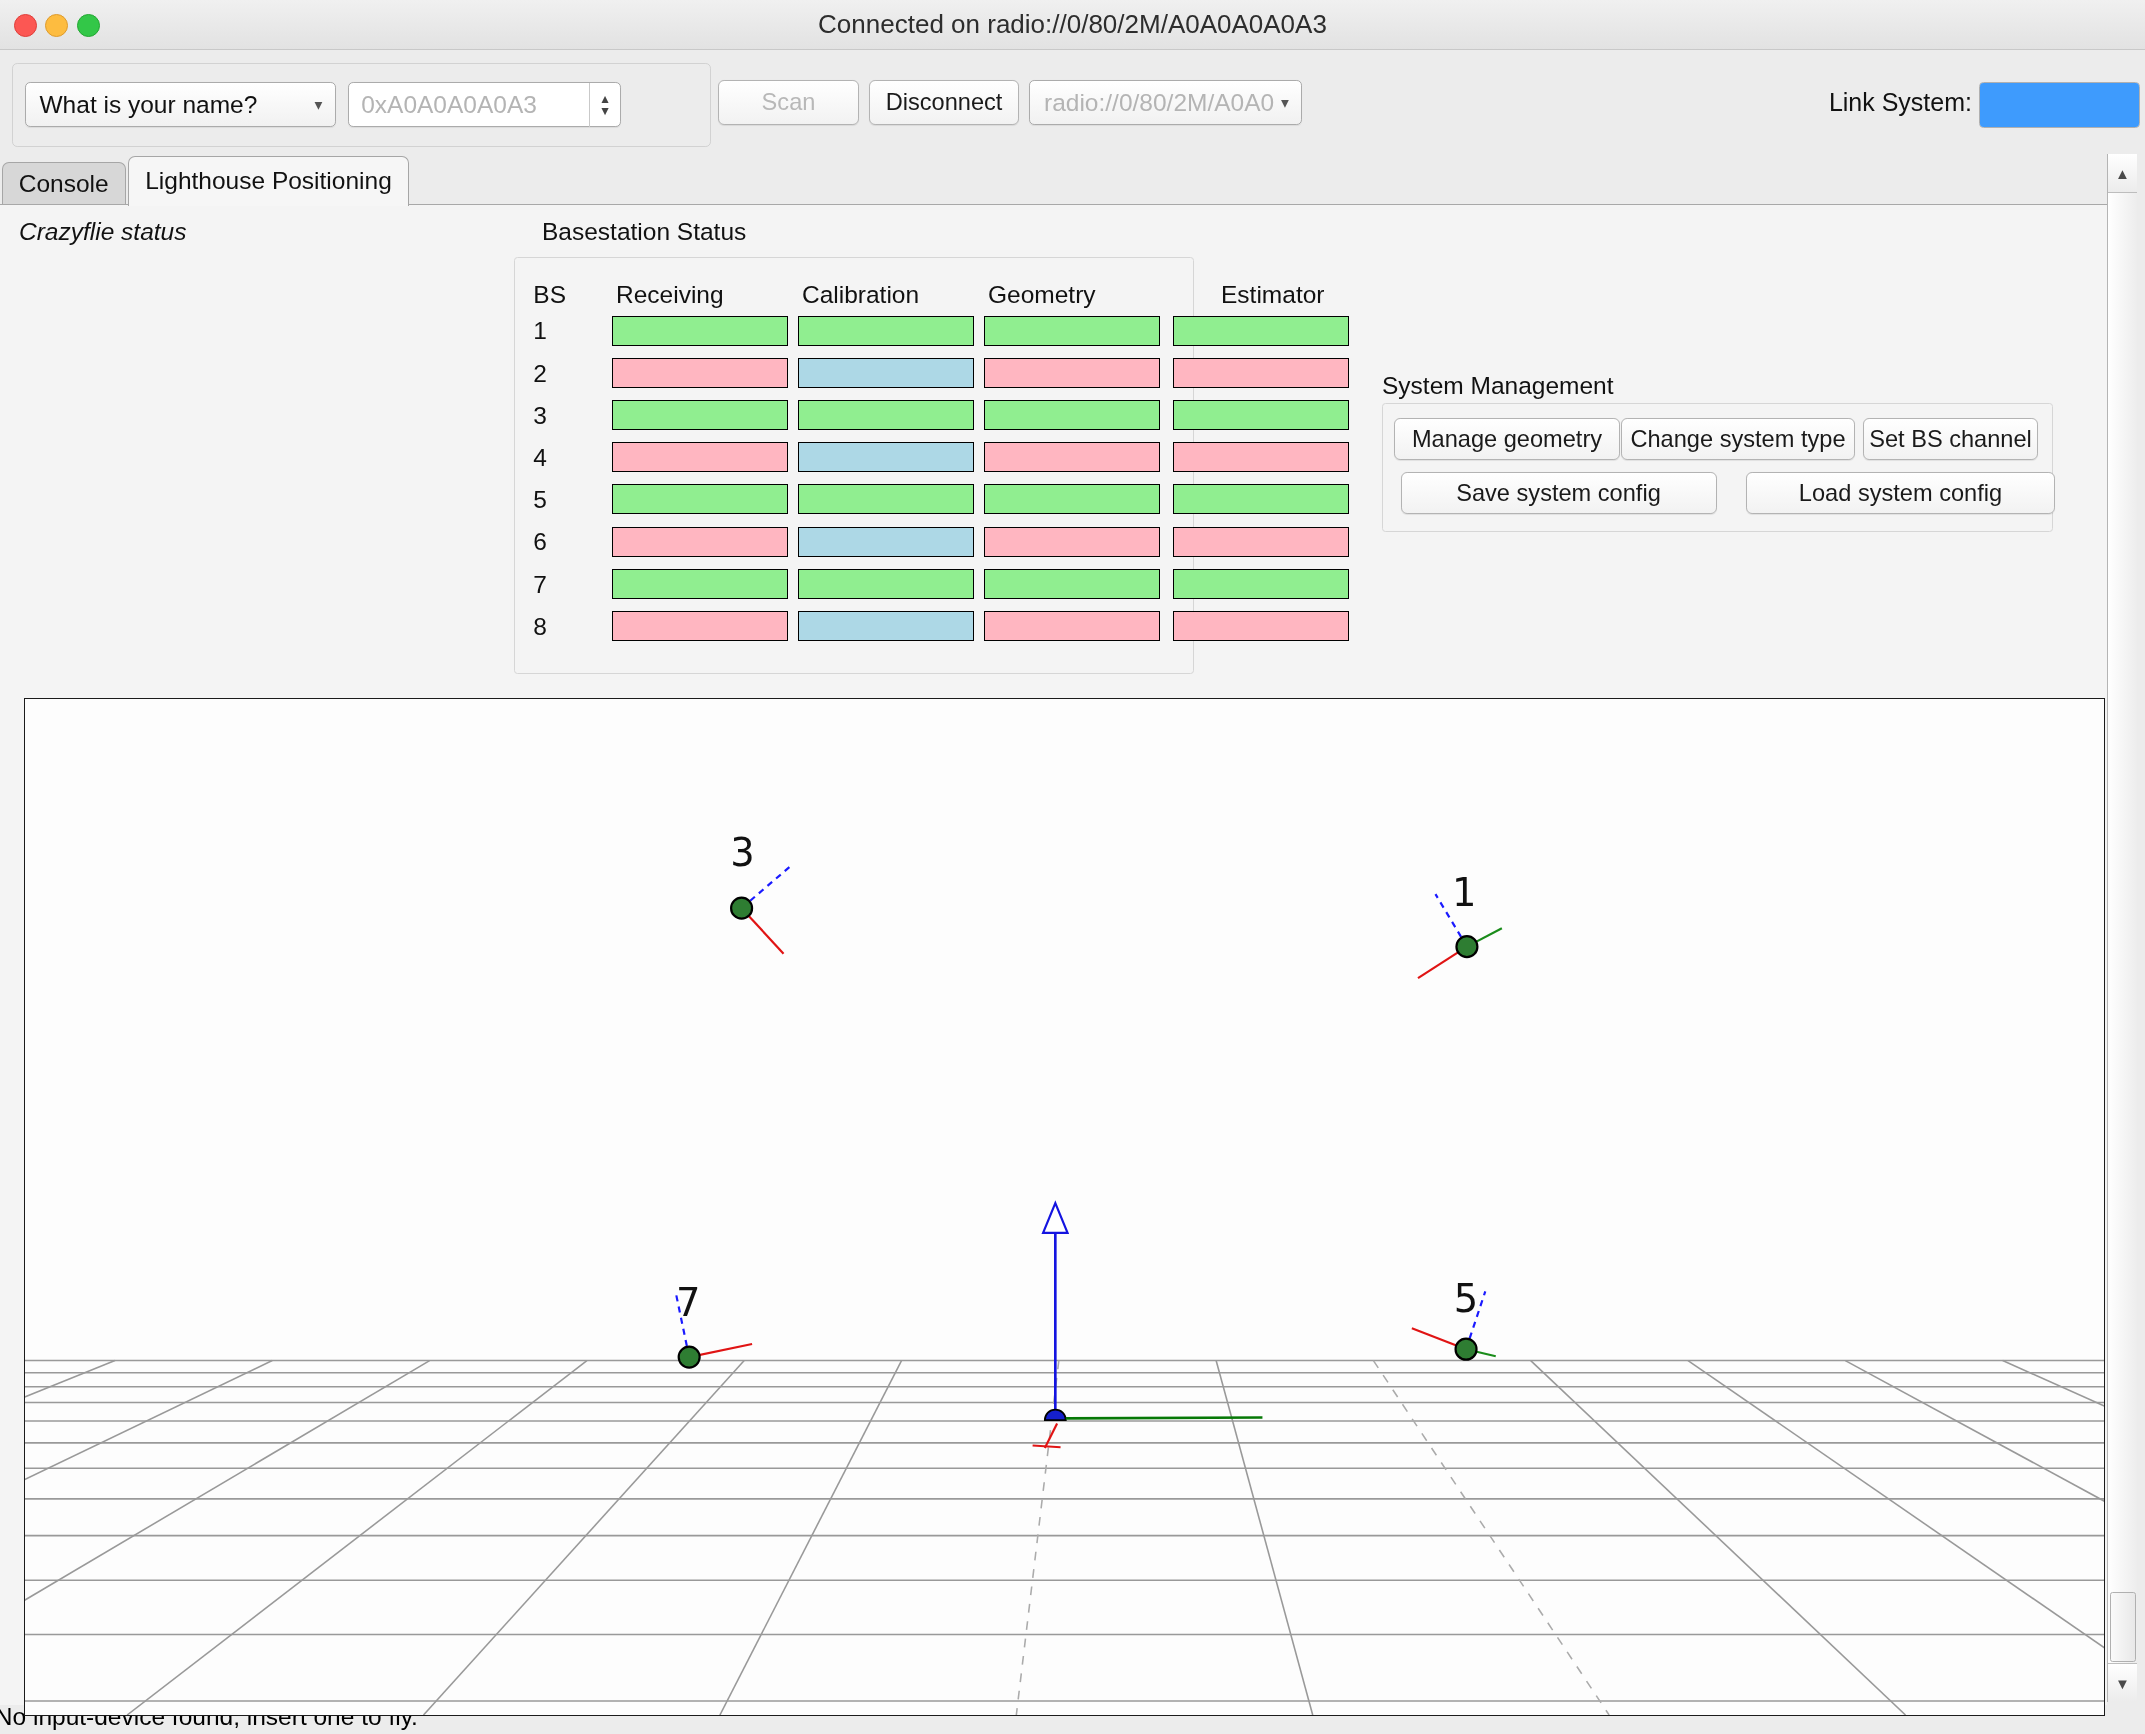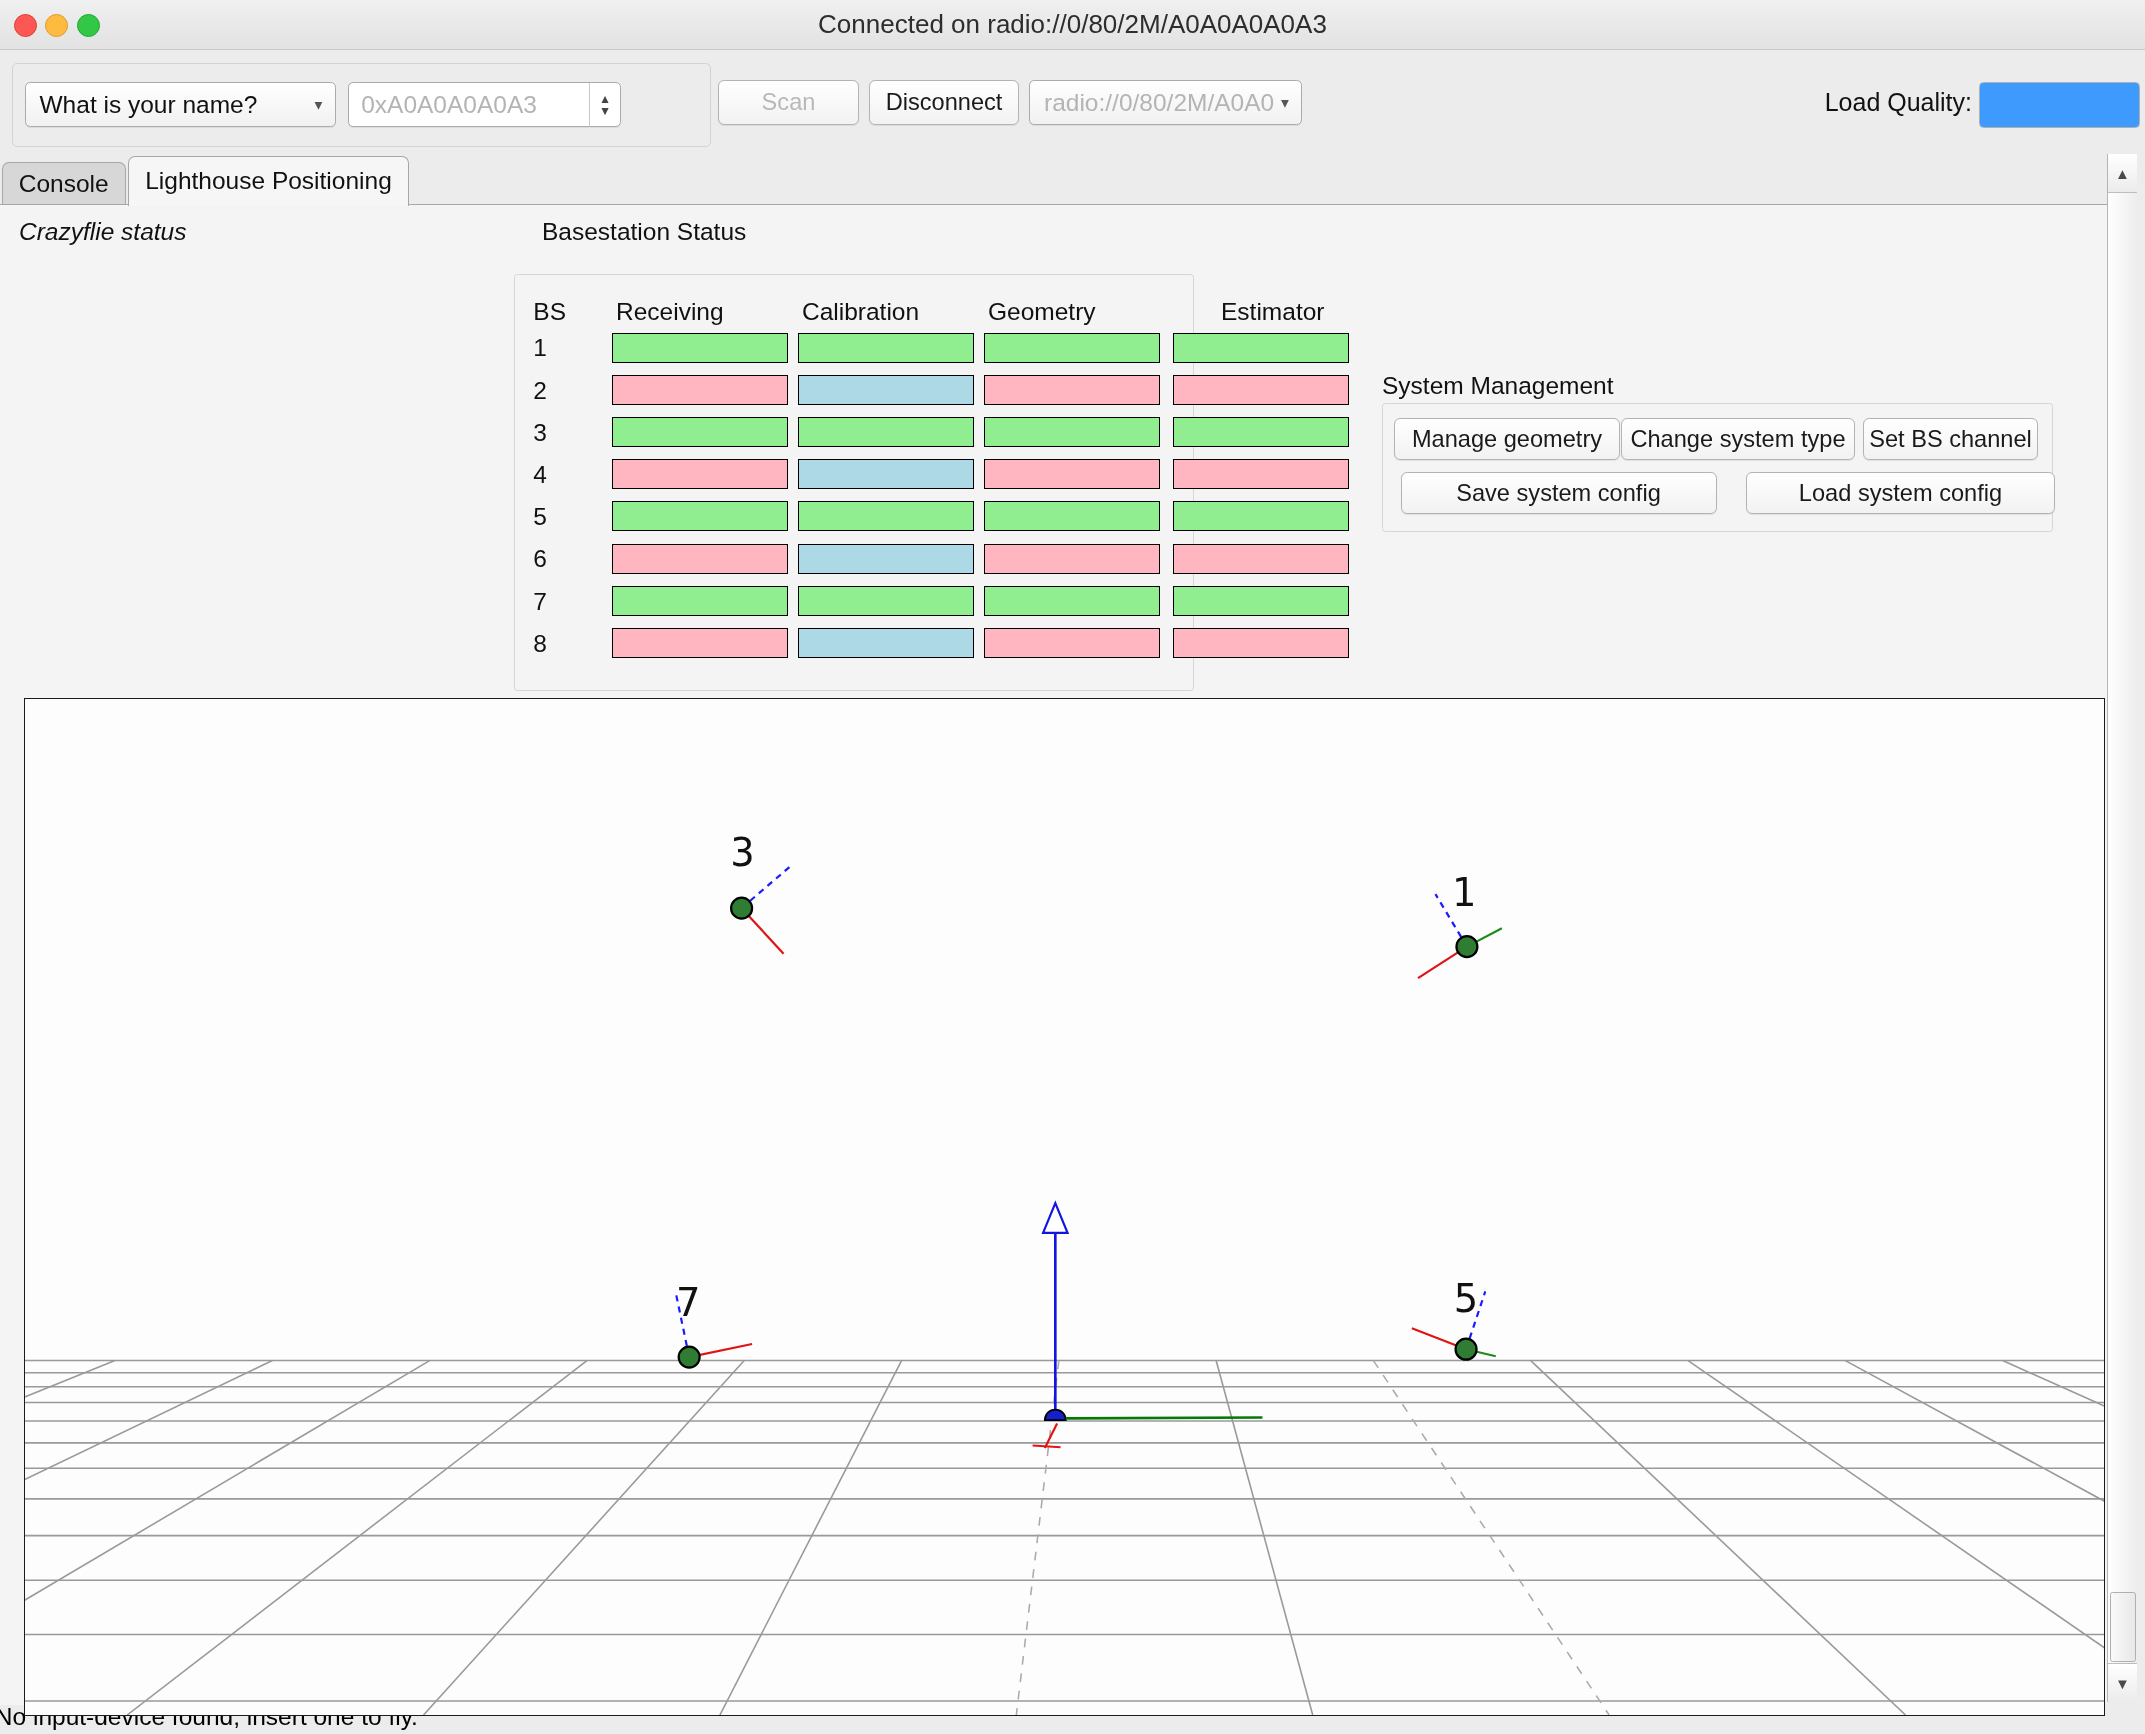--- a/index.html
+++ b/index.html
@@ -95,7 +95,7 @@
       <span>radio://0/80/2M/A0A0</span>
       <span class="arrow">▾</span>
     </div>
-    <div class="lq-label">Load Quality:</div>
+    <div class="lq-label">Link System:</div>
     <div class="progress">
       <div class="fill" id="lq-fill" style="background: rgb(62, 155, 253); width: 100%;"></div>
     </div>

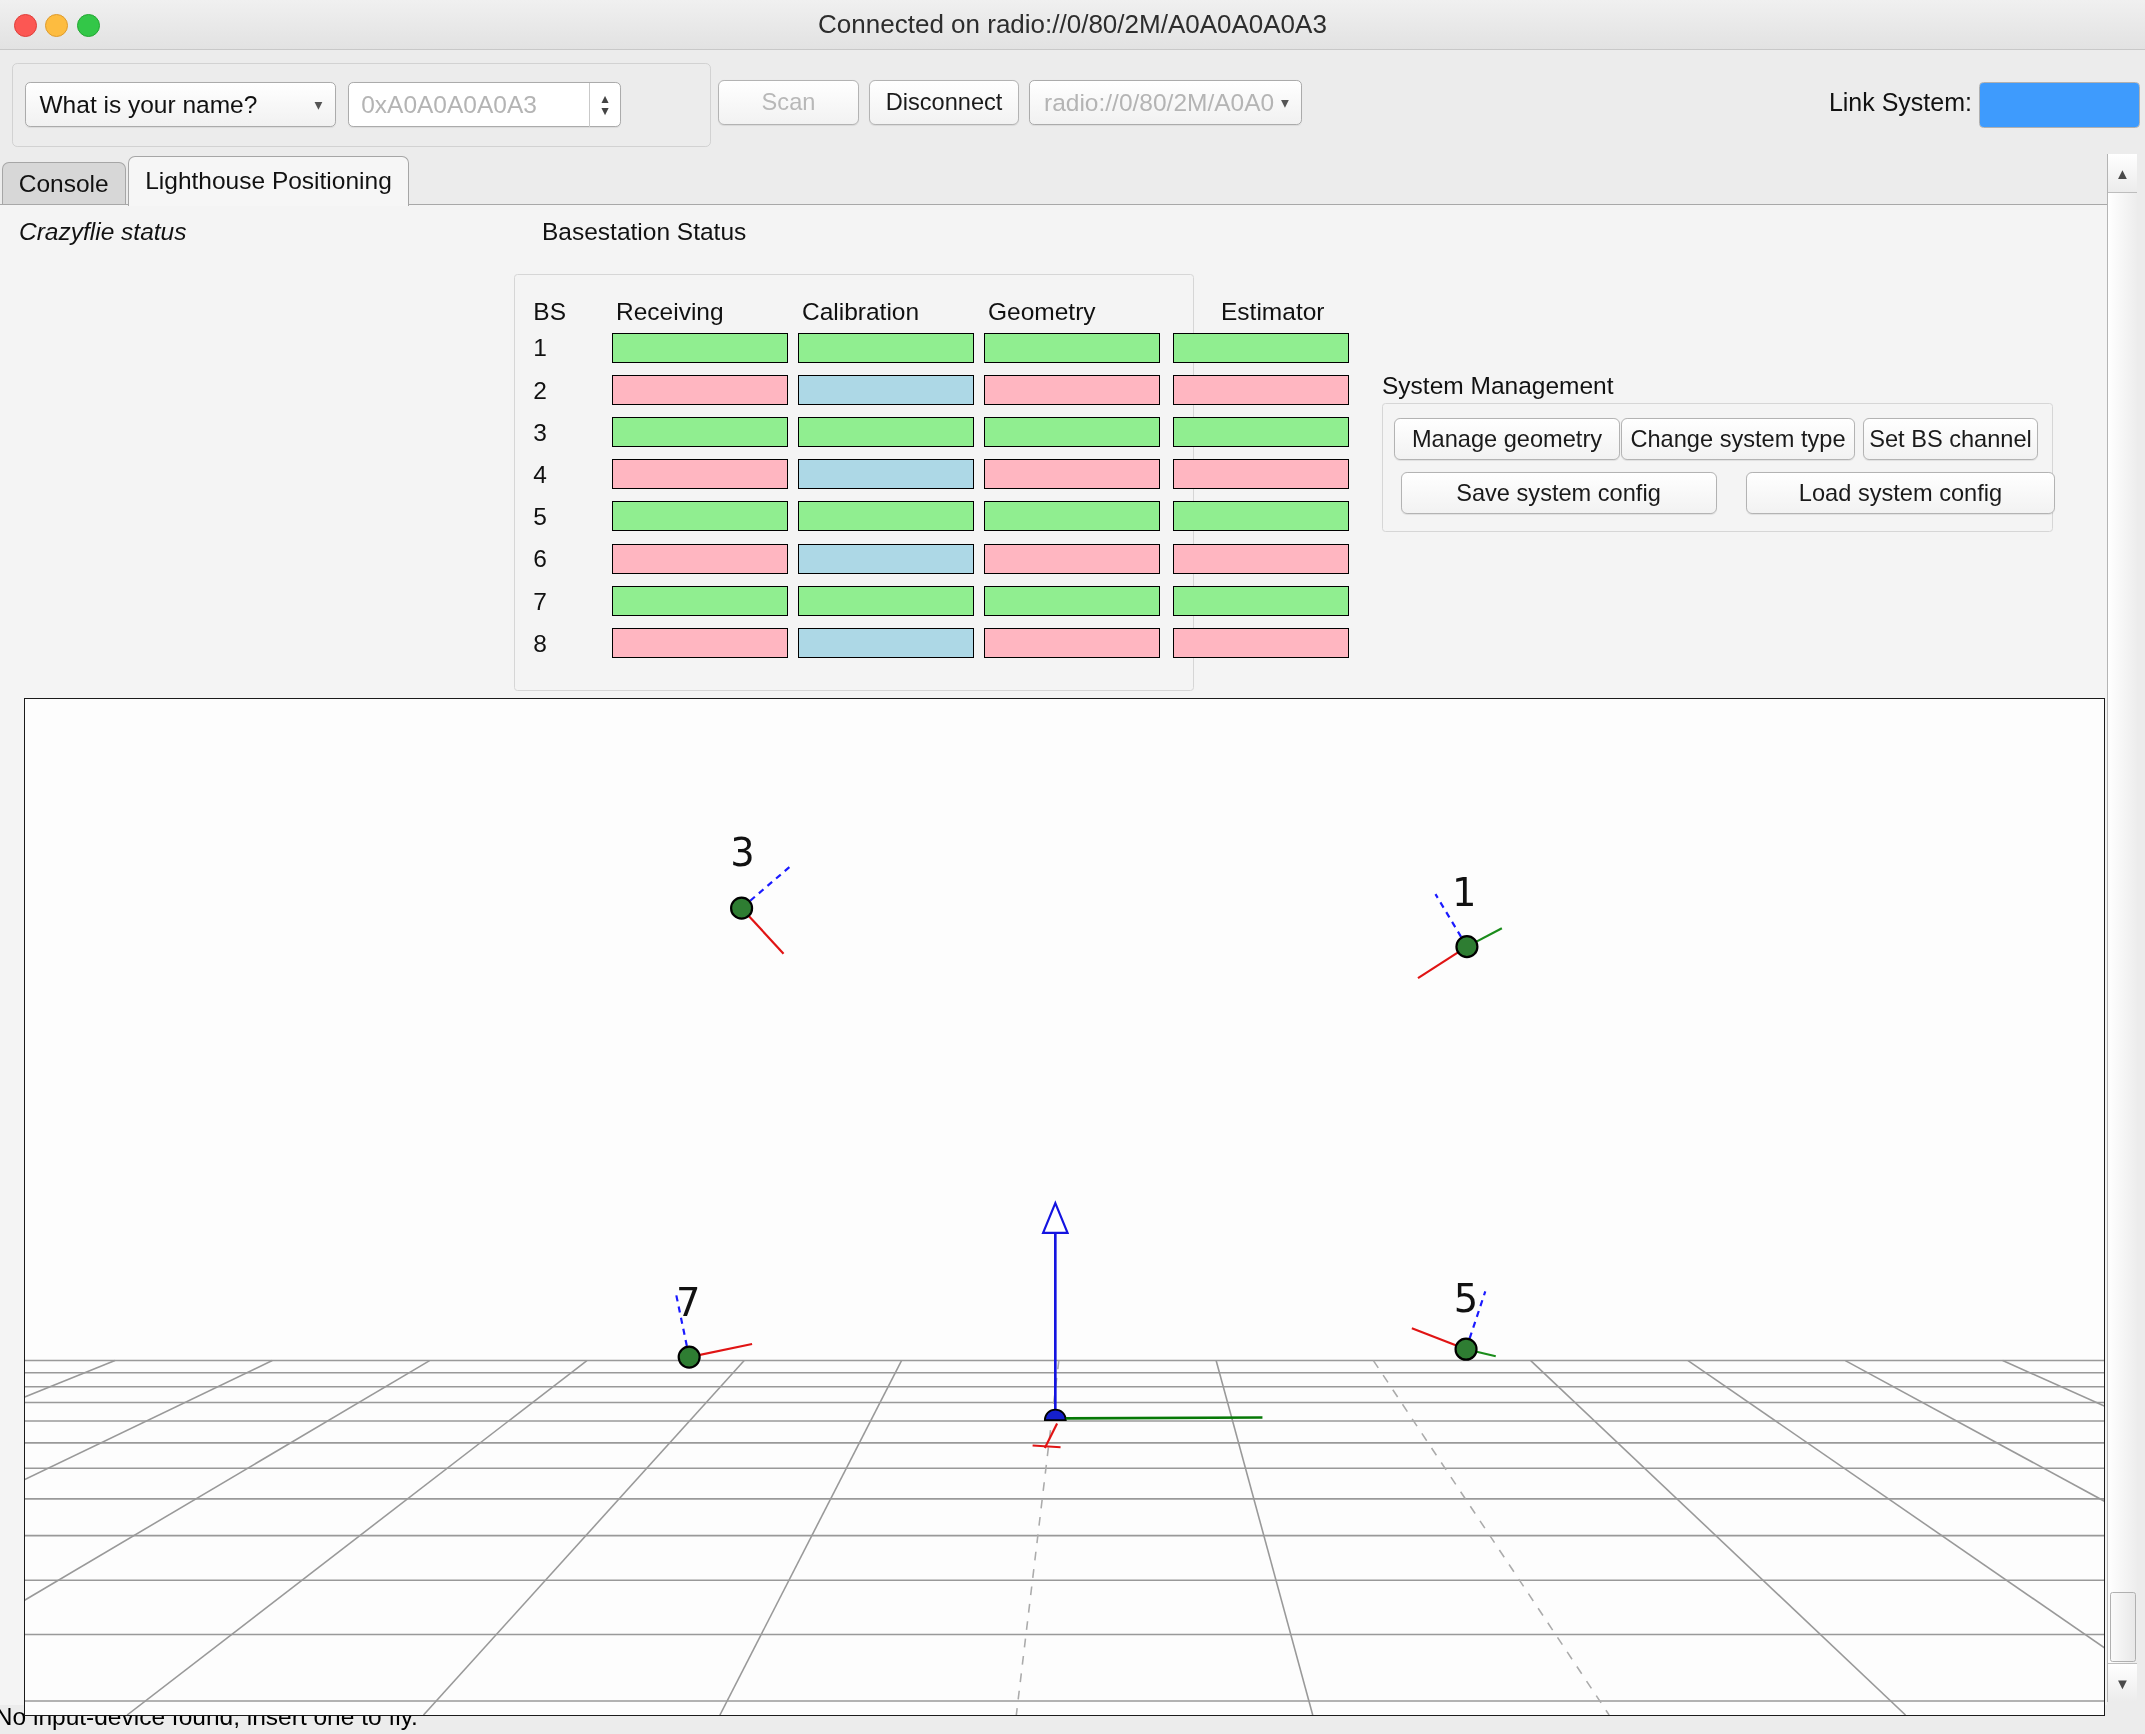--- a/index.html
+++ b/index.html
@@ -42,7 +42,7 @@
   .panel{position:absolute;border:0.9px solid #d6d6d6;border-radius:3.5px;box-sizing:border-box;}
   .cf-box{left:19px;top:53px;width:486px;height:138px;}
   .cf-line{position:absolute;font-size:24.5px;color:#111;white-space:pre;}
-  .bs-box{left:514px;top:69px;width:680px;height:417px;}
+  .bs-box{left:514px;top:52px;width:680px;height:417px;}
   .bs-head{position:absolute;top:23px;font-size:24.5px;color:#111;}
   .bs-num{position:absolute;width:35px;font-size:24.5px;color:#111;text-align:left;}
   .bs-cell{position:absolute;width:176px;height:30px;border:1.7px solid #000;box-sizing:border-box;}

